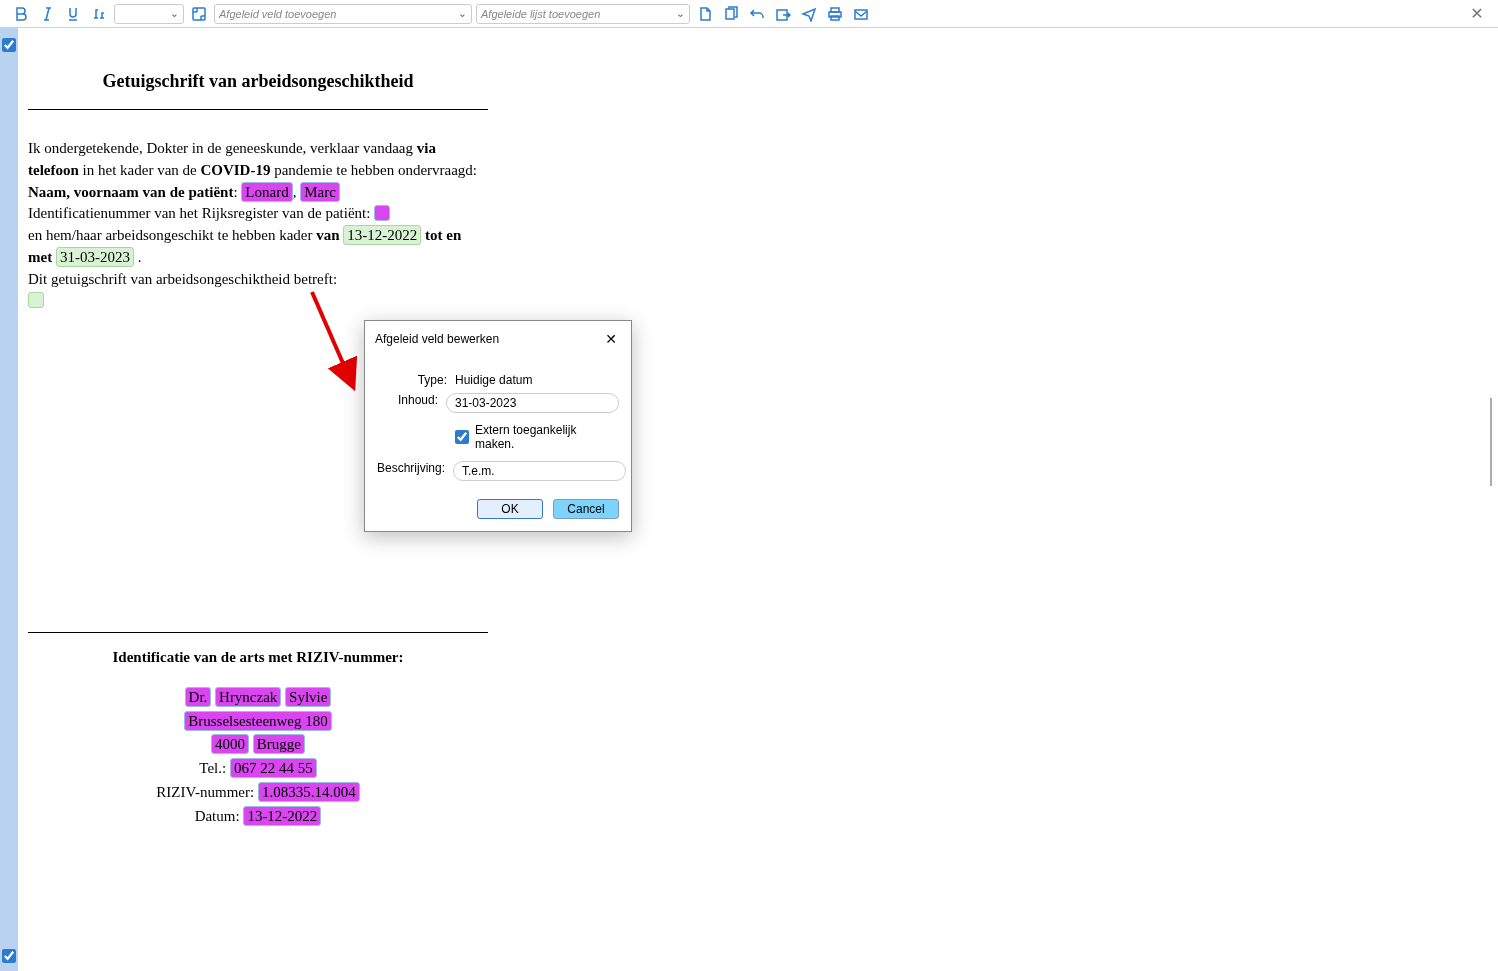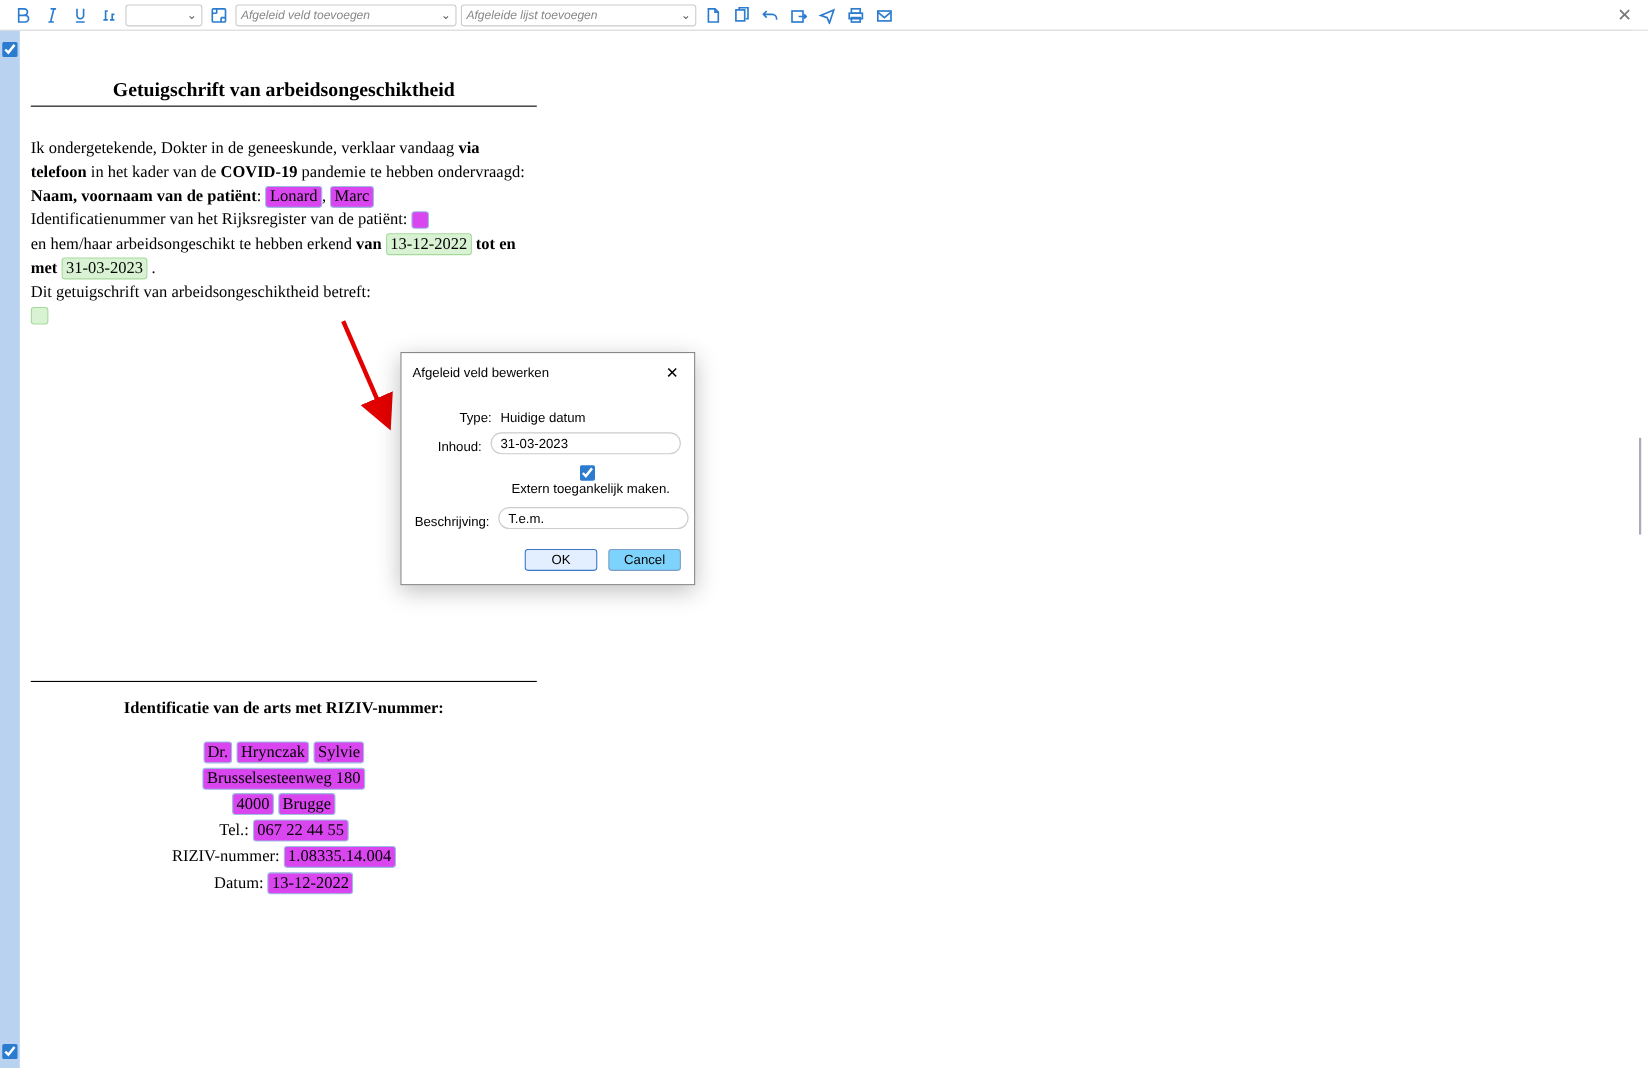--- a/index.html
+++ b/index.html
@@ -294,7 +294,7 @@
         <path d="M6 2v4M10 10v4M2 6h4M10 10h4"></path>
       </svg>
   </div>
-  <div class="sel" style="width:201px">
+  <div class="sel" style="width:258px">
     <span>Afgeleid veld toevoegen</span>
     <span class="caret">⌄</span>
   </div>

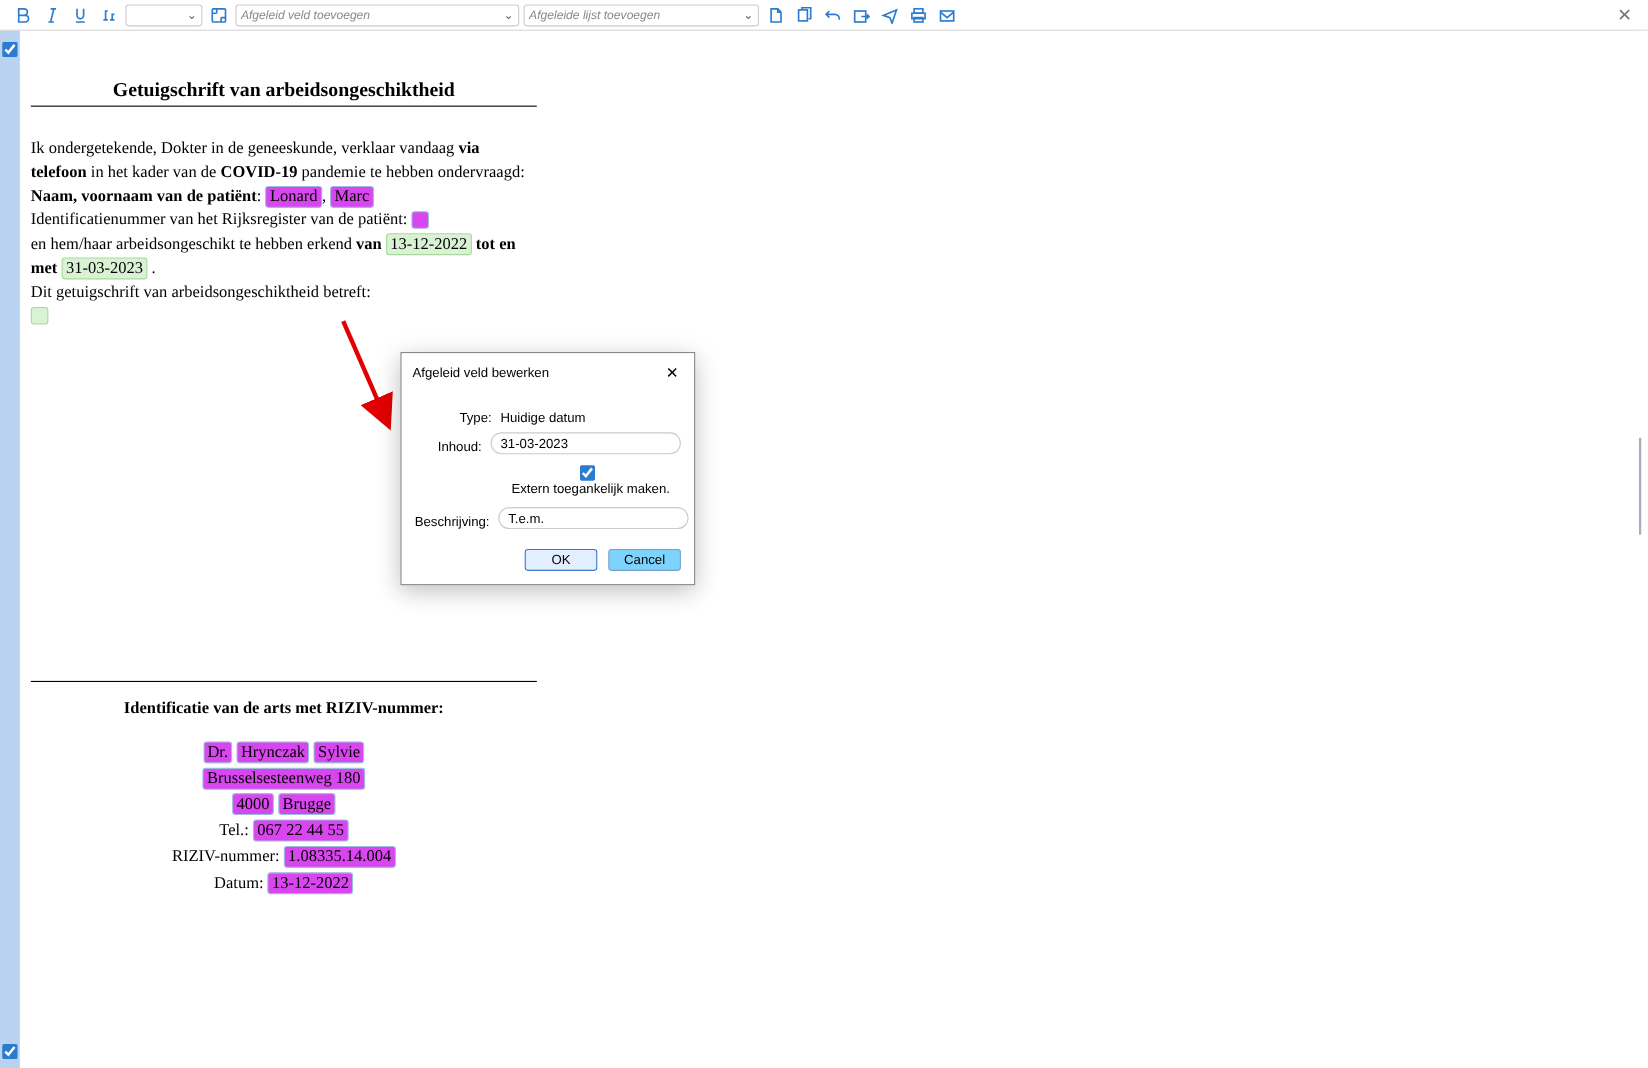--- a/index.html
+++ b/index.html
@@ -97,7 +97,7 @@
       font-size: 18px;
       font-weight: bold;
       text-align: center;
-      padding-bottom: 2px;
+      padding-bottom: 15px;
       margin-bottom: 28px;
       border-bottom: 1px solid #000;
       margin-left: 0;

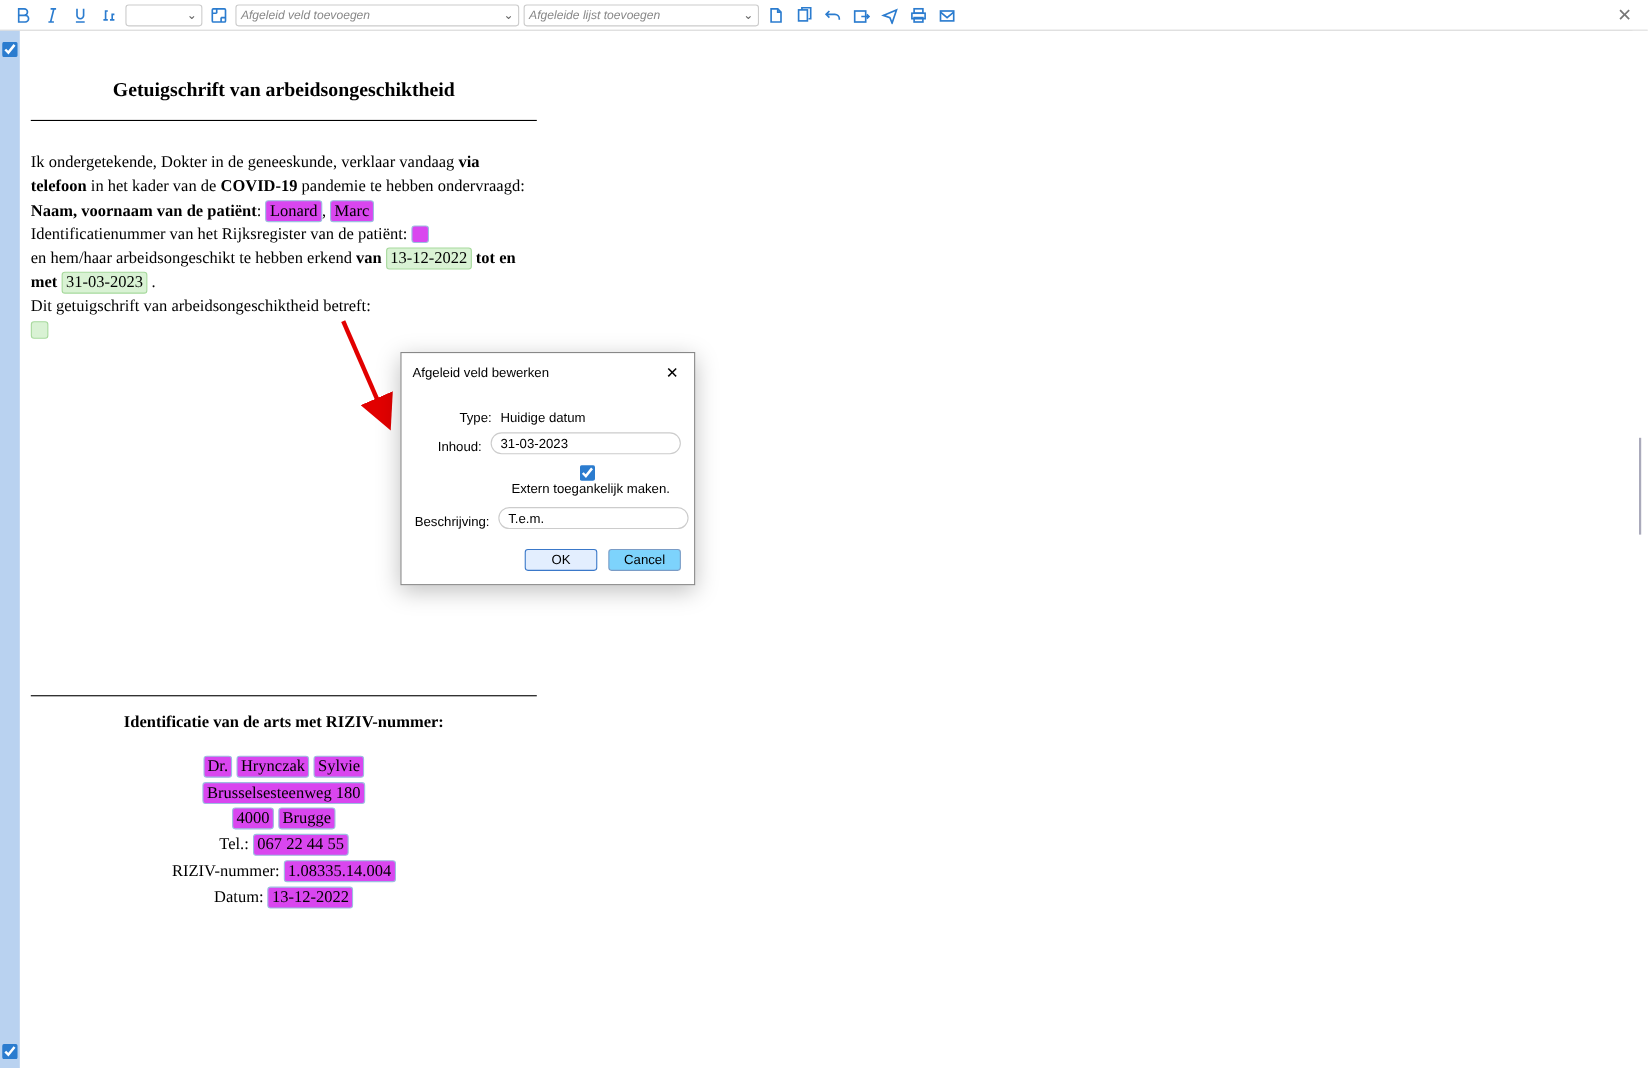--- a/index.html
+++ b/index.html
@@ -379,7 +379,7 @@
       </p>
 
       <p>
-        <span>en hem/haar arbeidsongeschikt te hebben erkend </span>
+        <span>en hem/haar arbeidsongeschikt te hebben kader </span>
         <b>van</b>
         <span class="fld-green">13-12-2022</span>
         <b> tot en met </b>

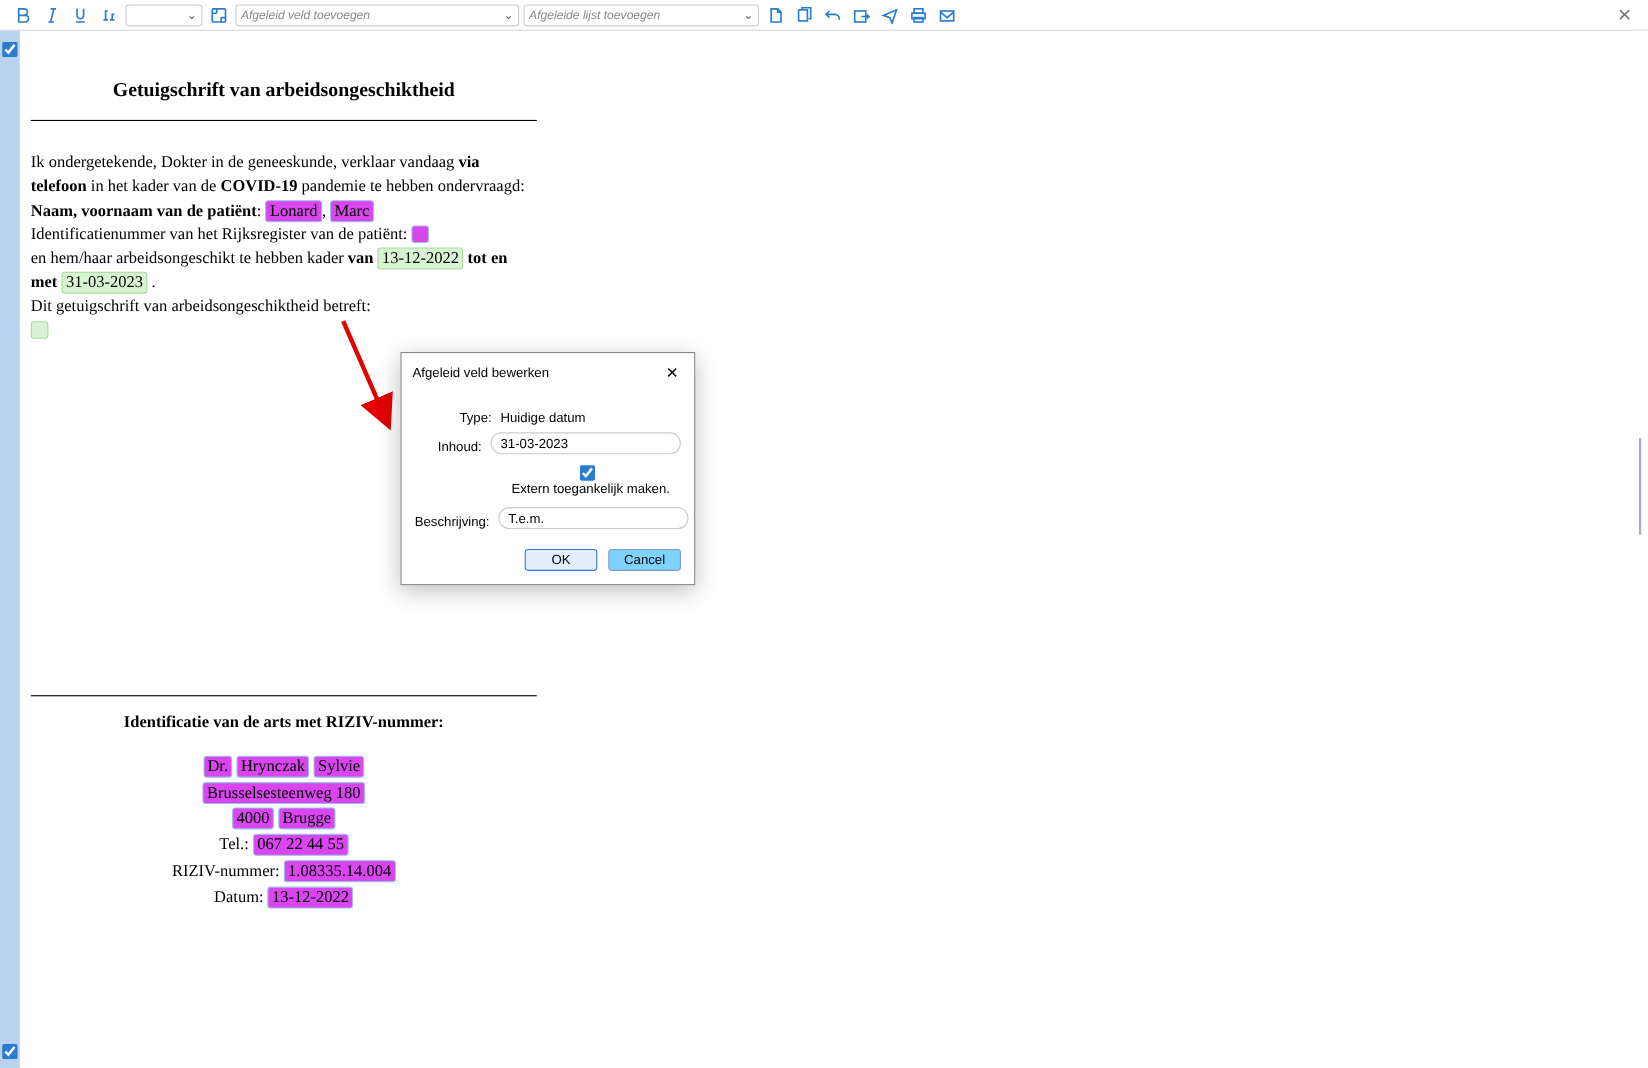--- a/index.html
+++ b/index.html
@@ -173,7 +173,7 @@
     }
     .drow {
       display: flex;
-      align-items: flex-end;
+      align-items: flex-start;
       margin-bottom: 6px;
     }
     .dlab {

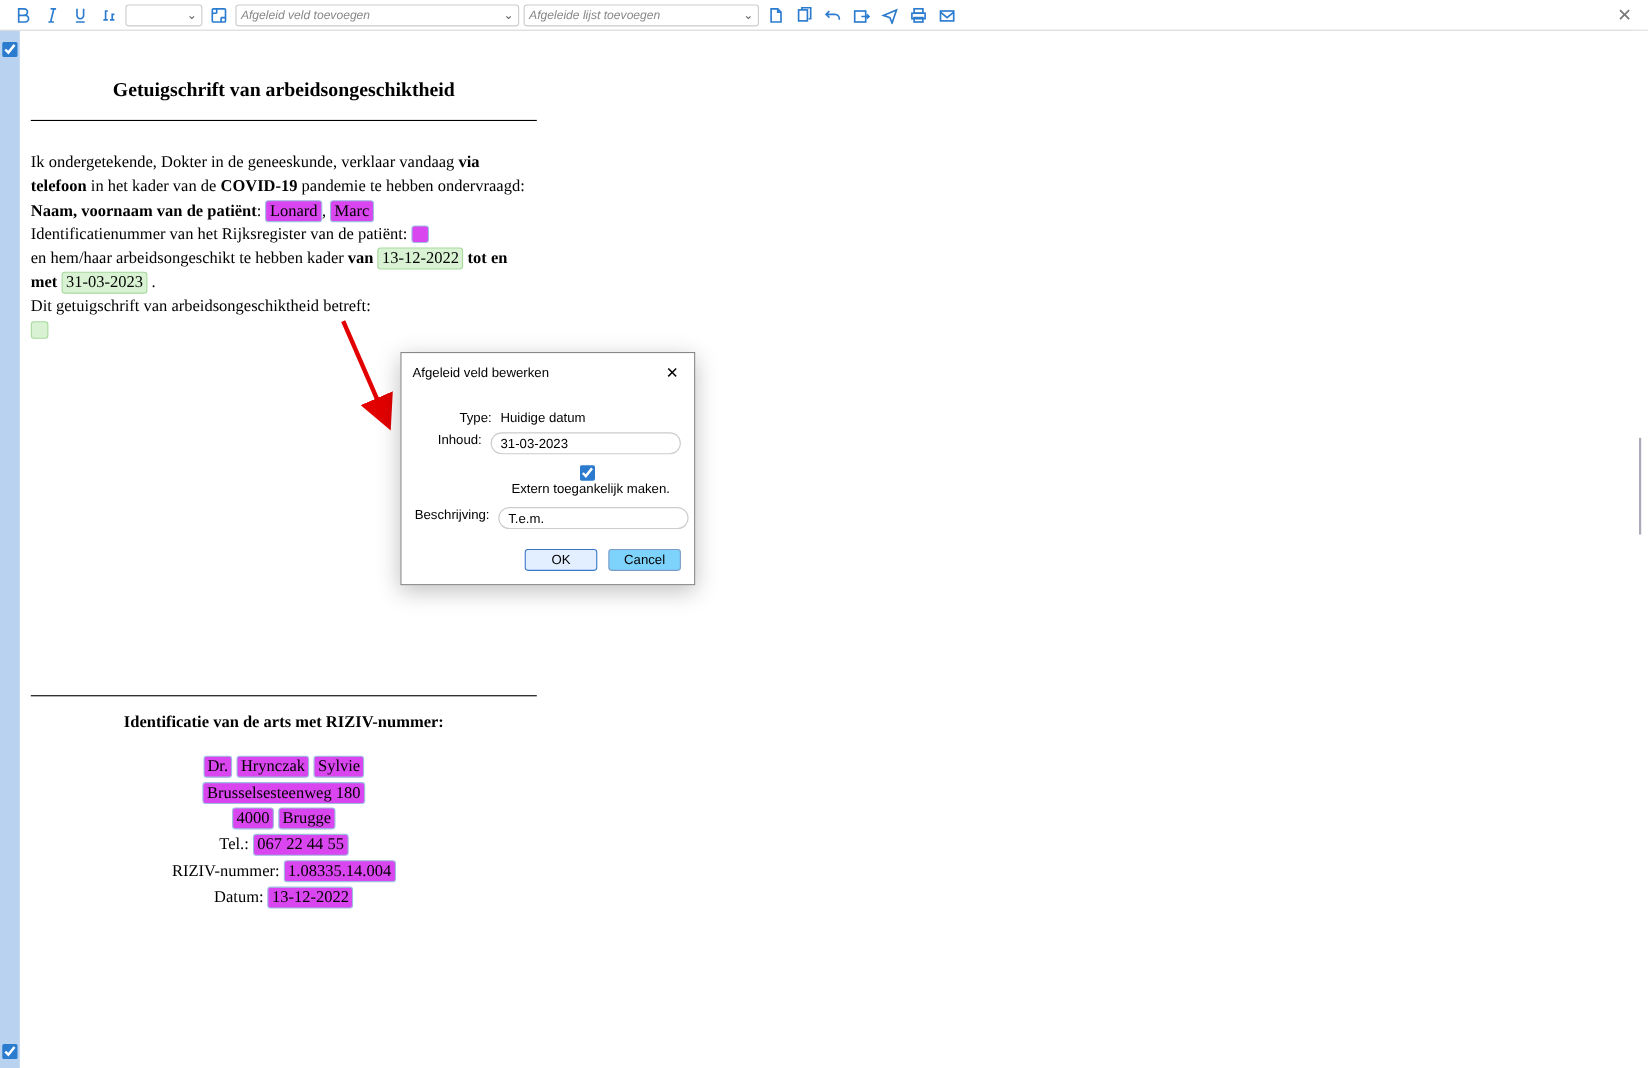--- a/index.html
+++ b/index.html
@@ -202,7 +202,6 @@
       align-items: center;
       margin-top: 10px;
       margin-bottom: 10px;
-      flex-direction: column;
     }
     .dcheck input {
       accent-color: #2b7ccf;

